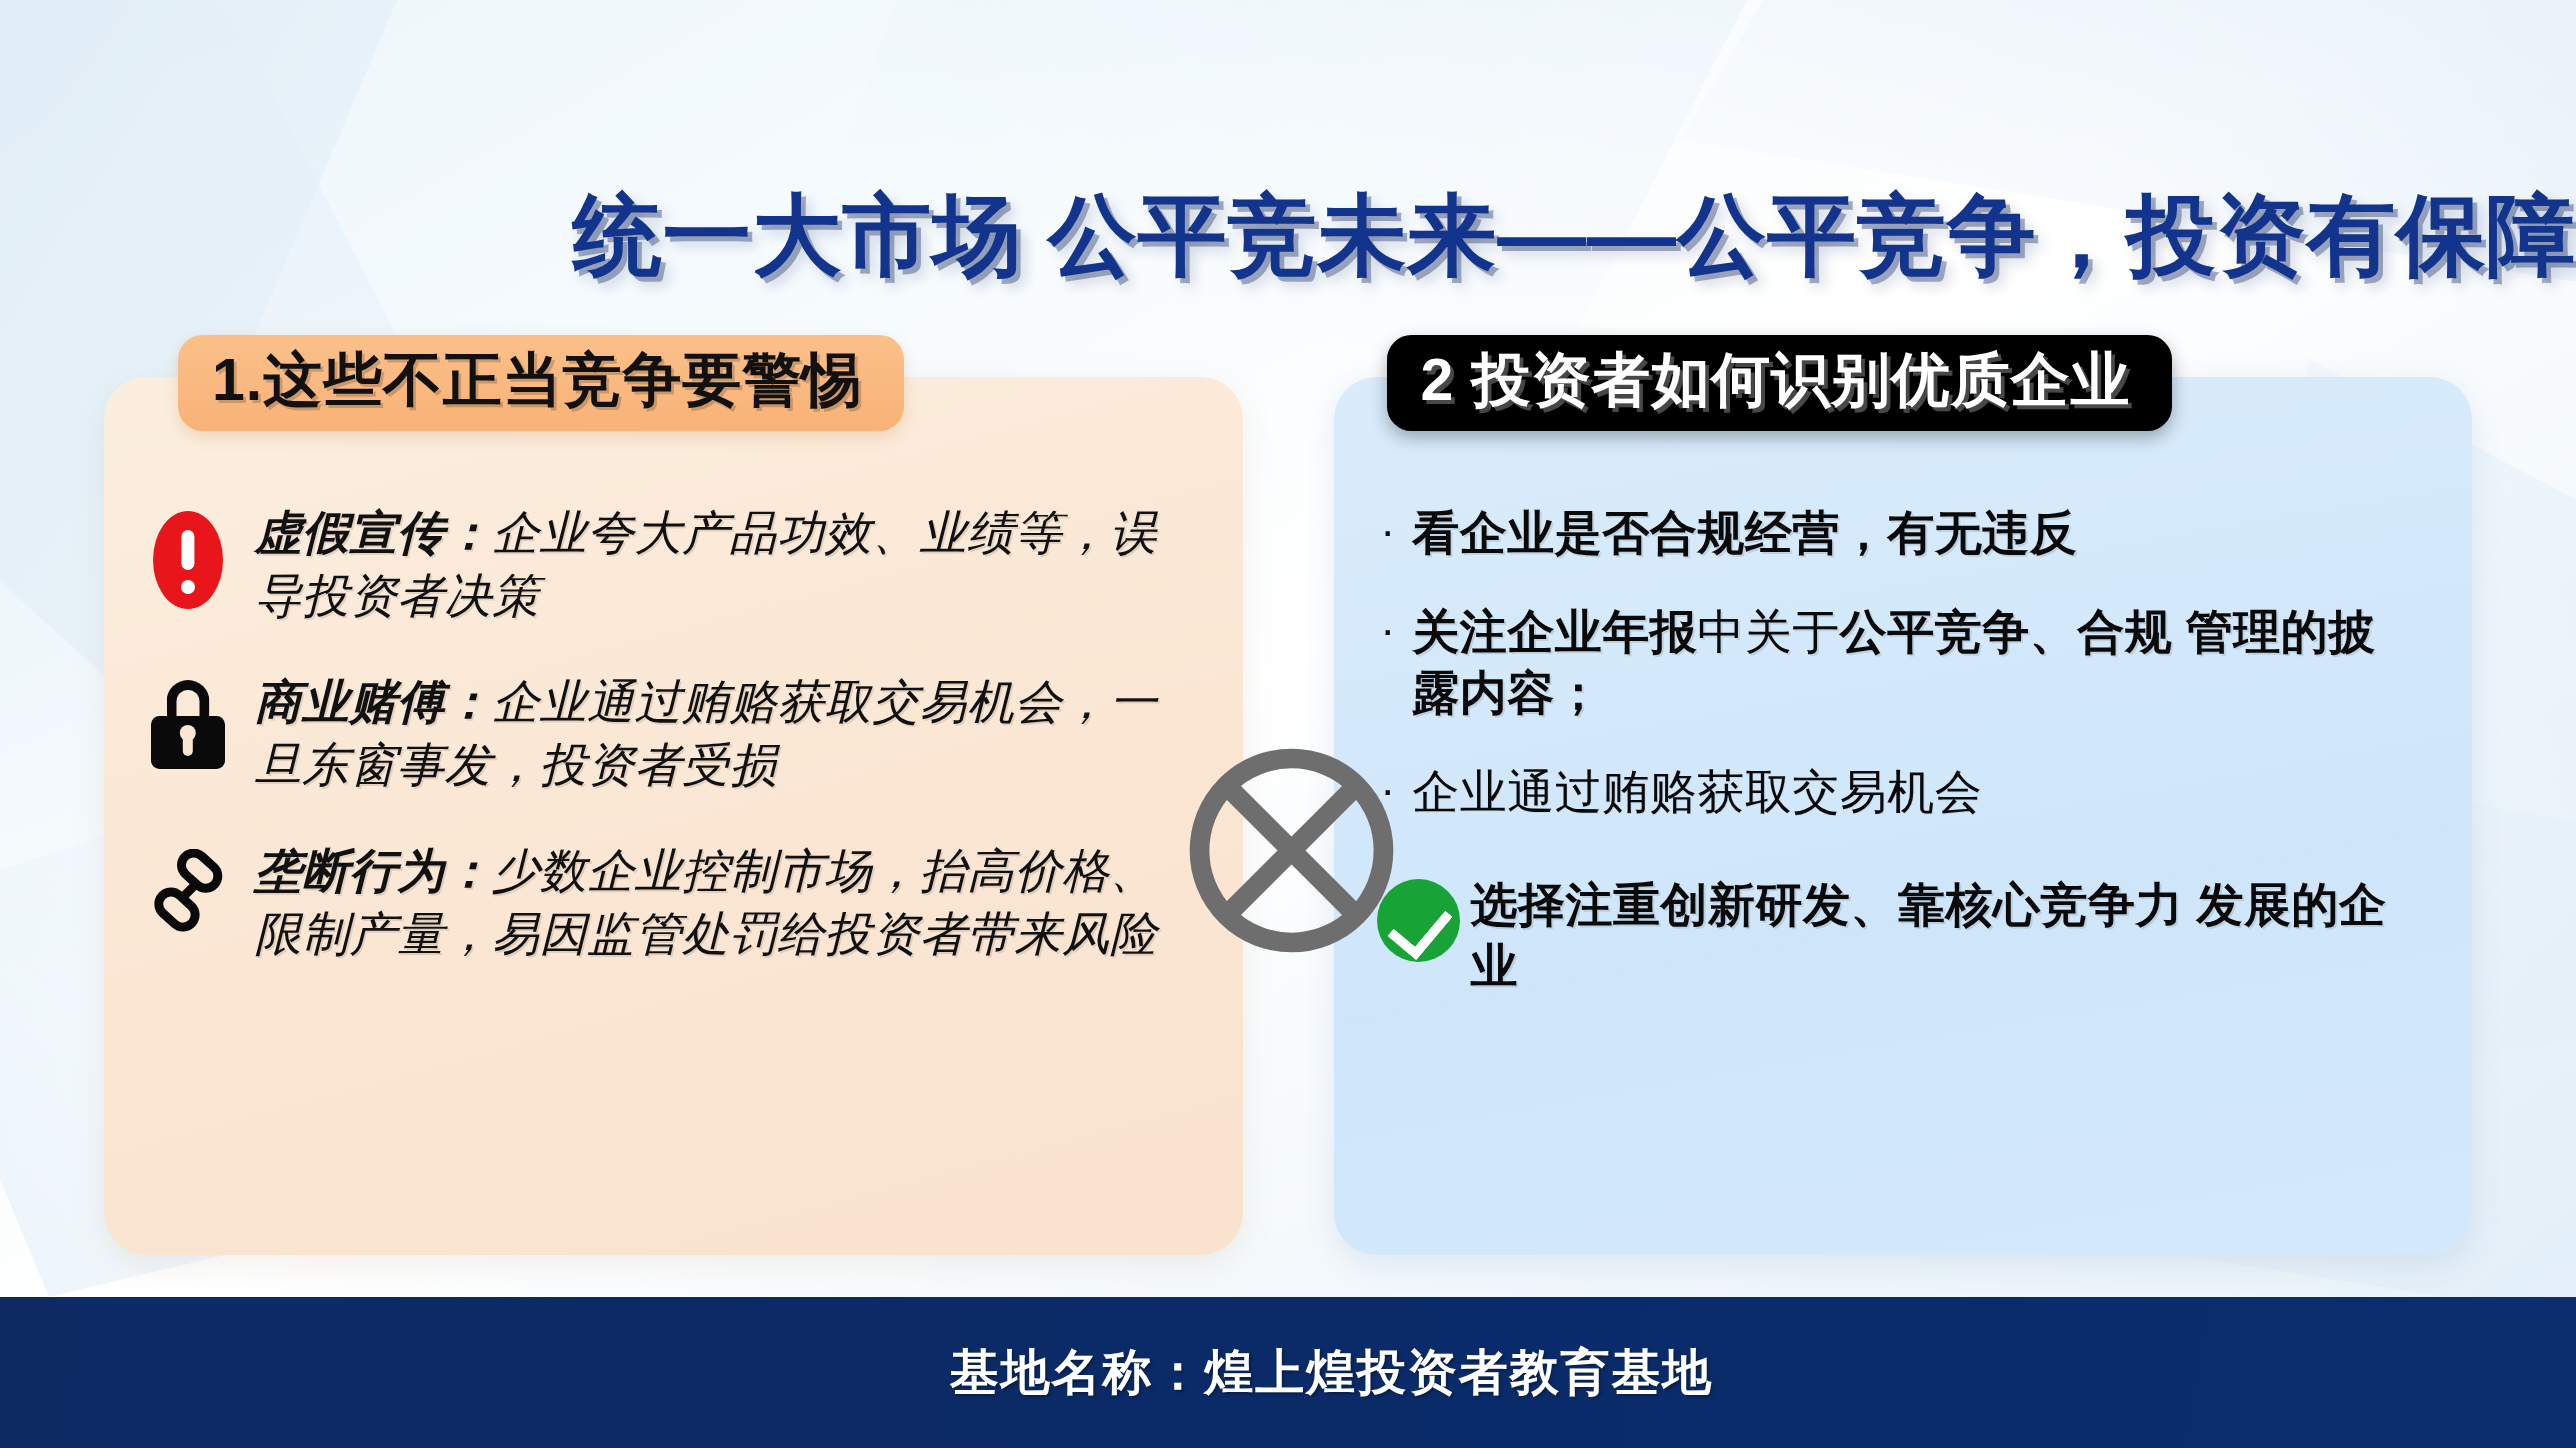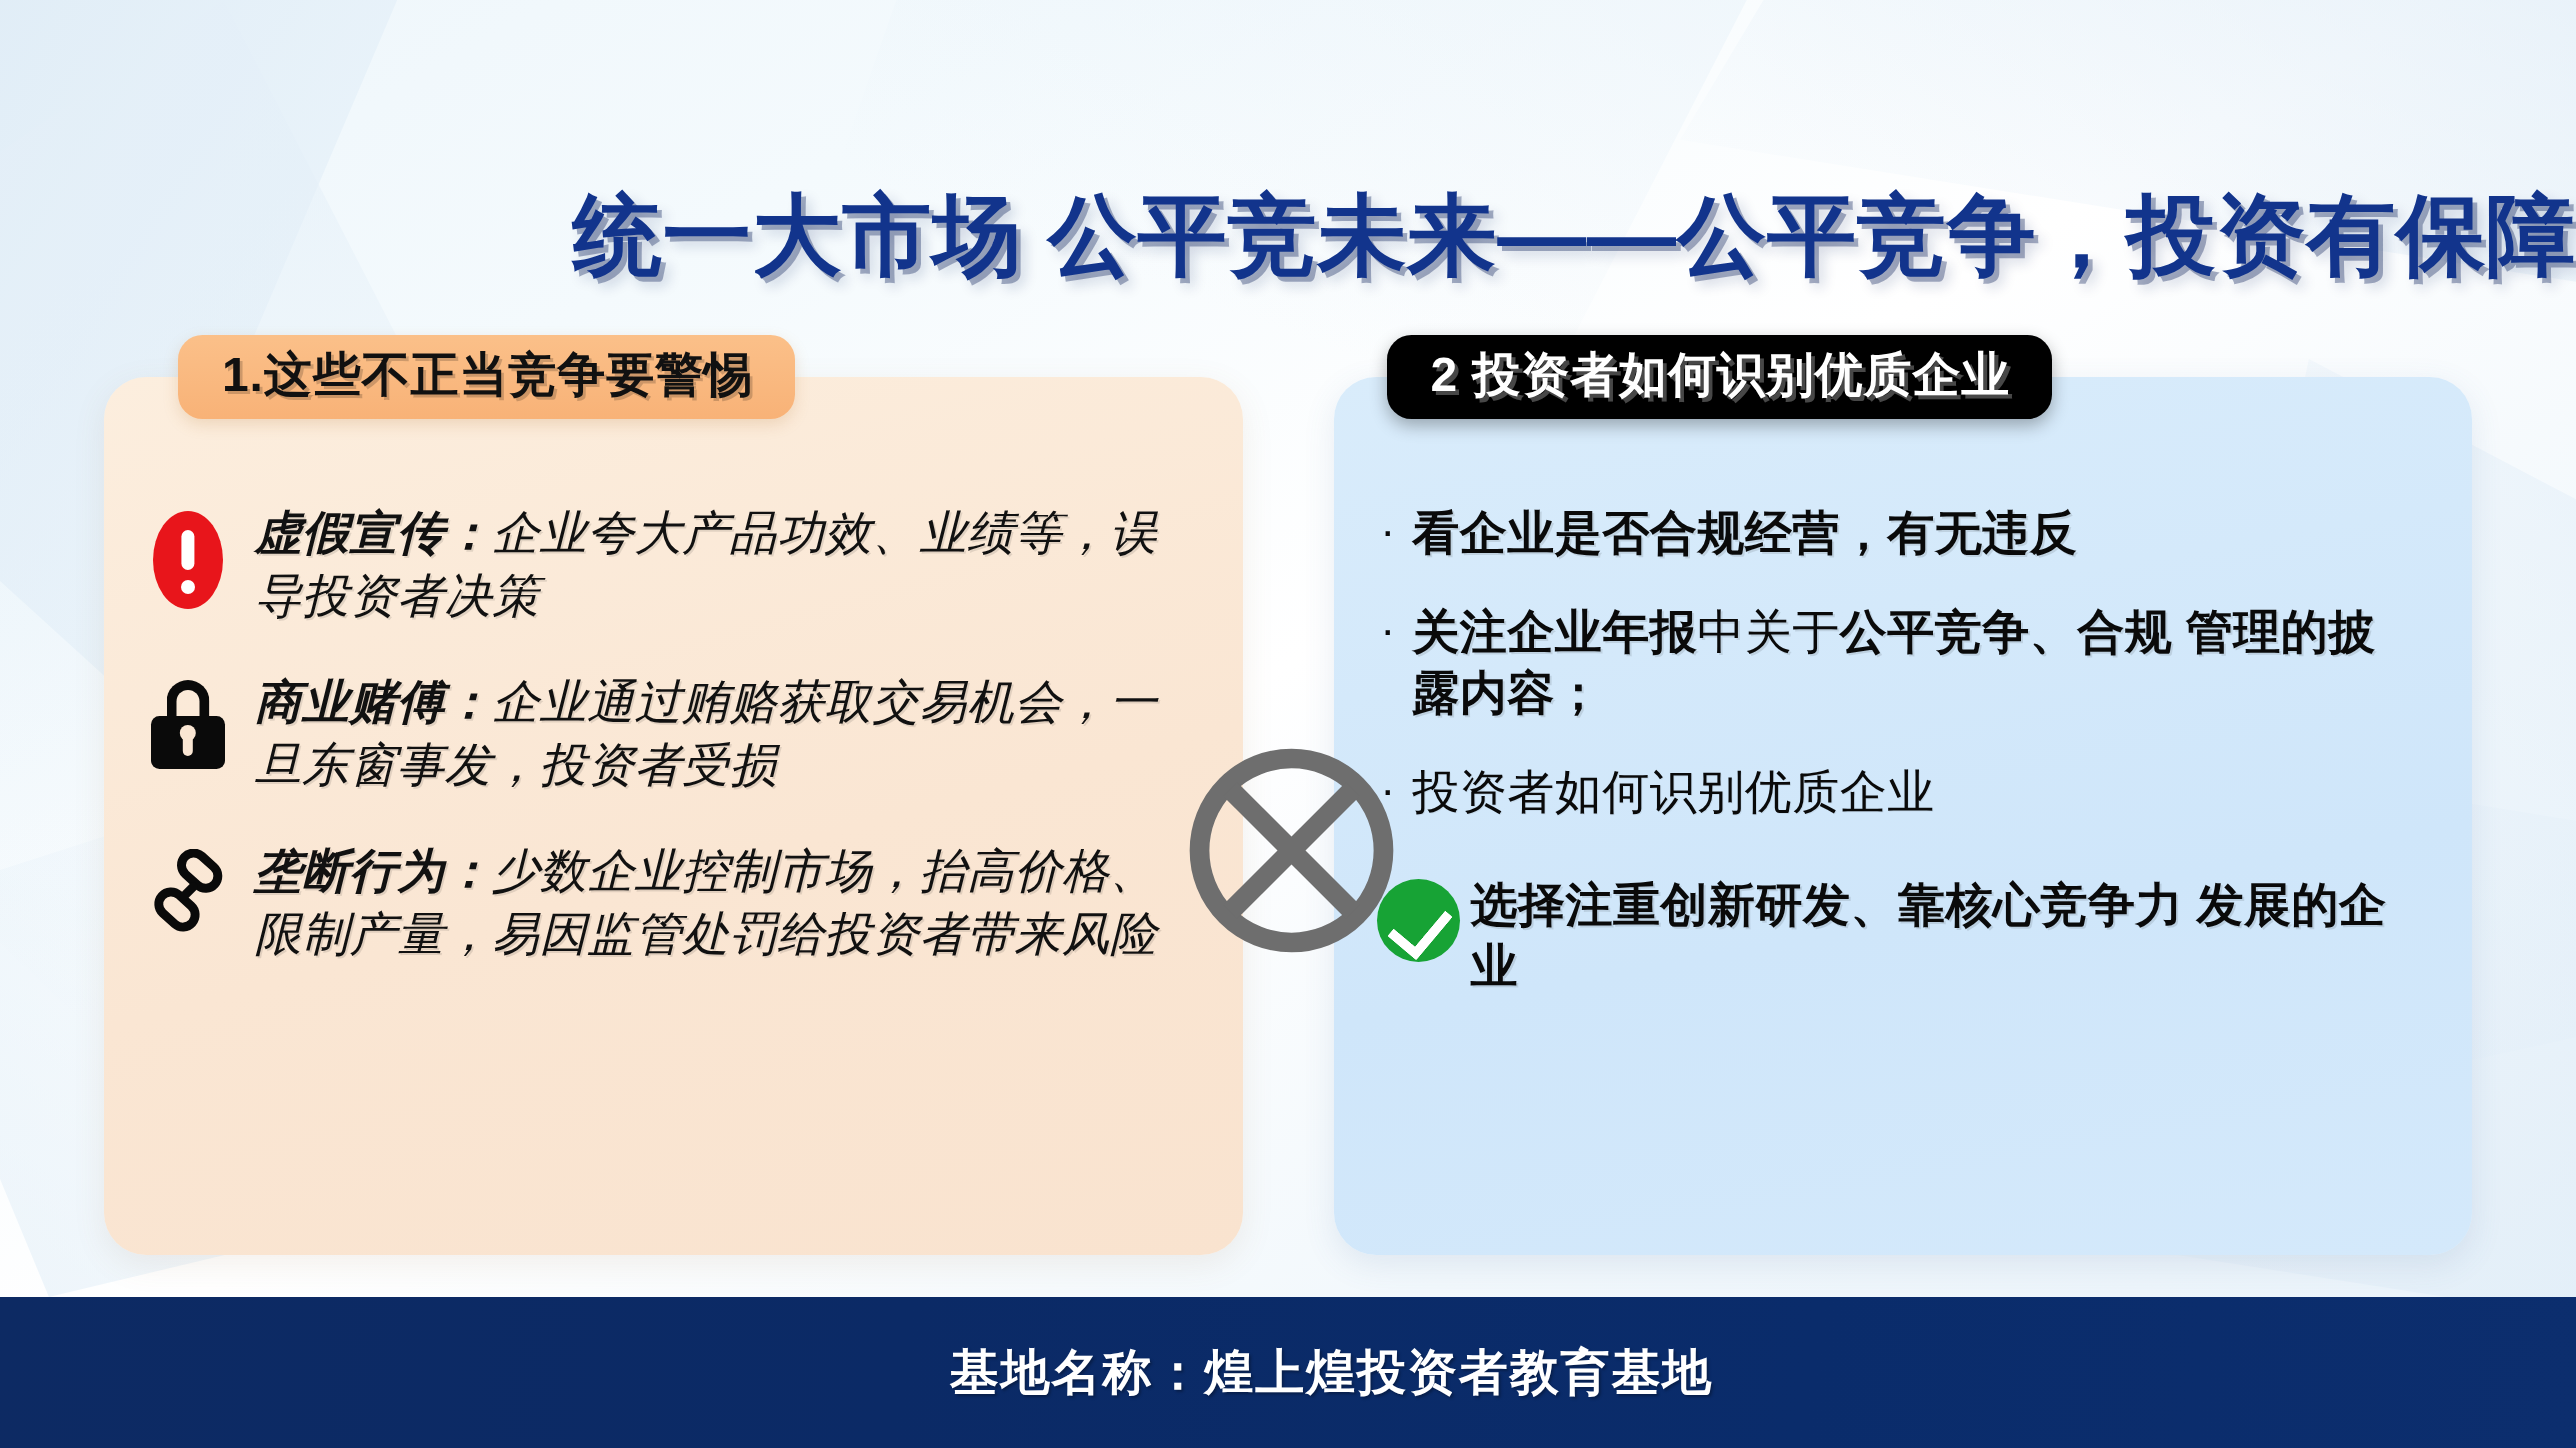--- a/index.html
+++ b/index.html
@@ -170,9 +170,9 @@
     position: absolute;
     top: -42px;
     left: 74px;
-    padding: 15px 42px 19px 44px;
+    padding: 15px 42px 19px 34px;
     border-radius: 24.5px;
-    font-size: 48px;
+    font-size: 59px;
     font-weight: 700;
     line-height: 1.05;
     white-space: nowrap;

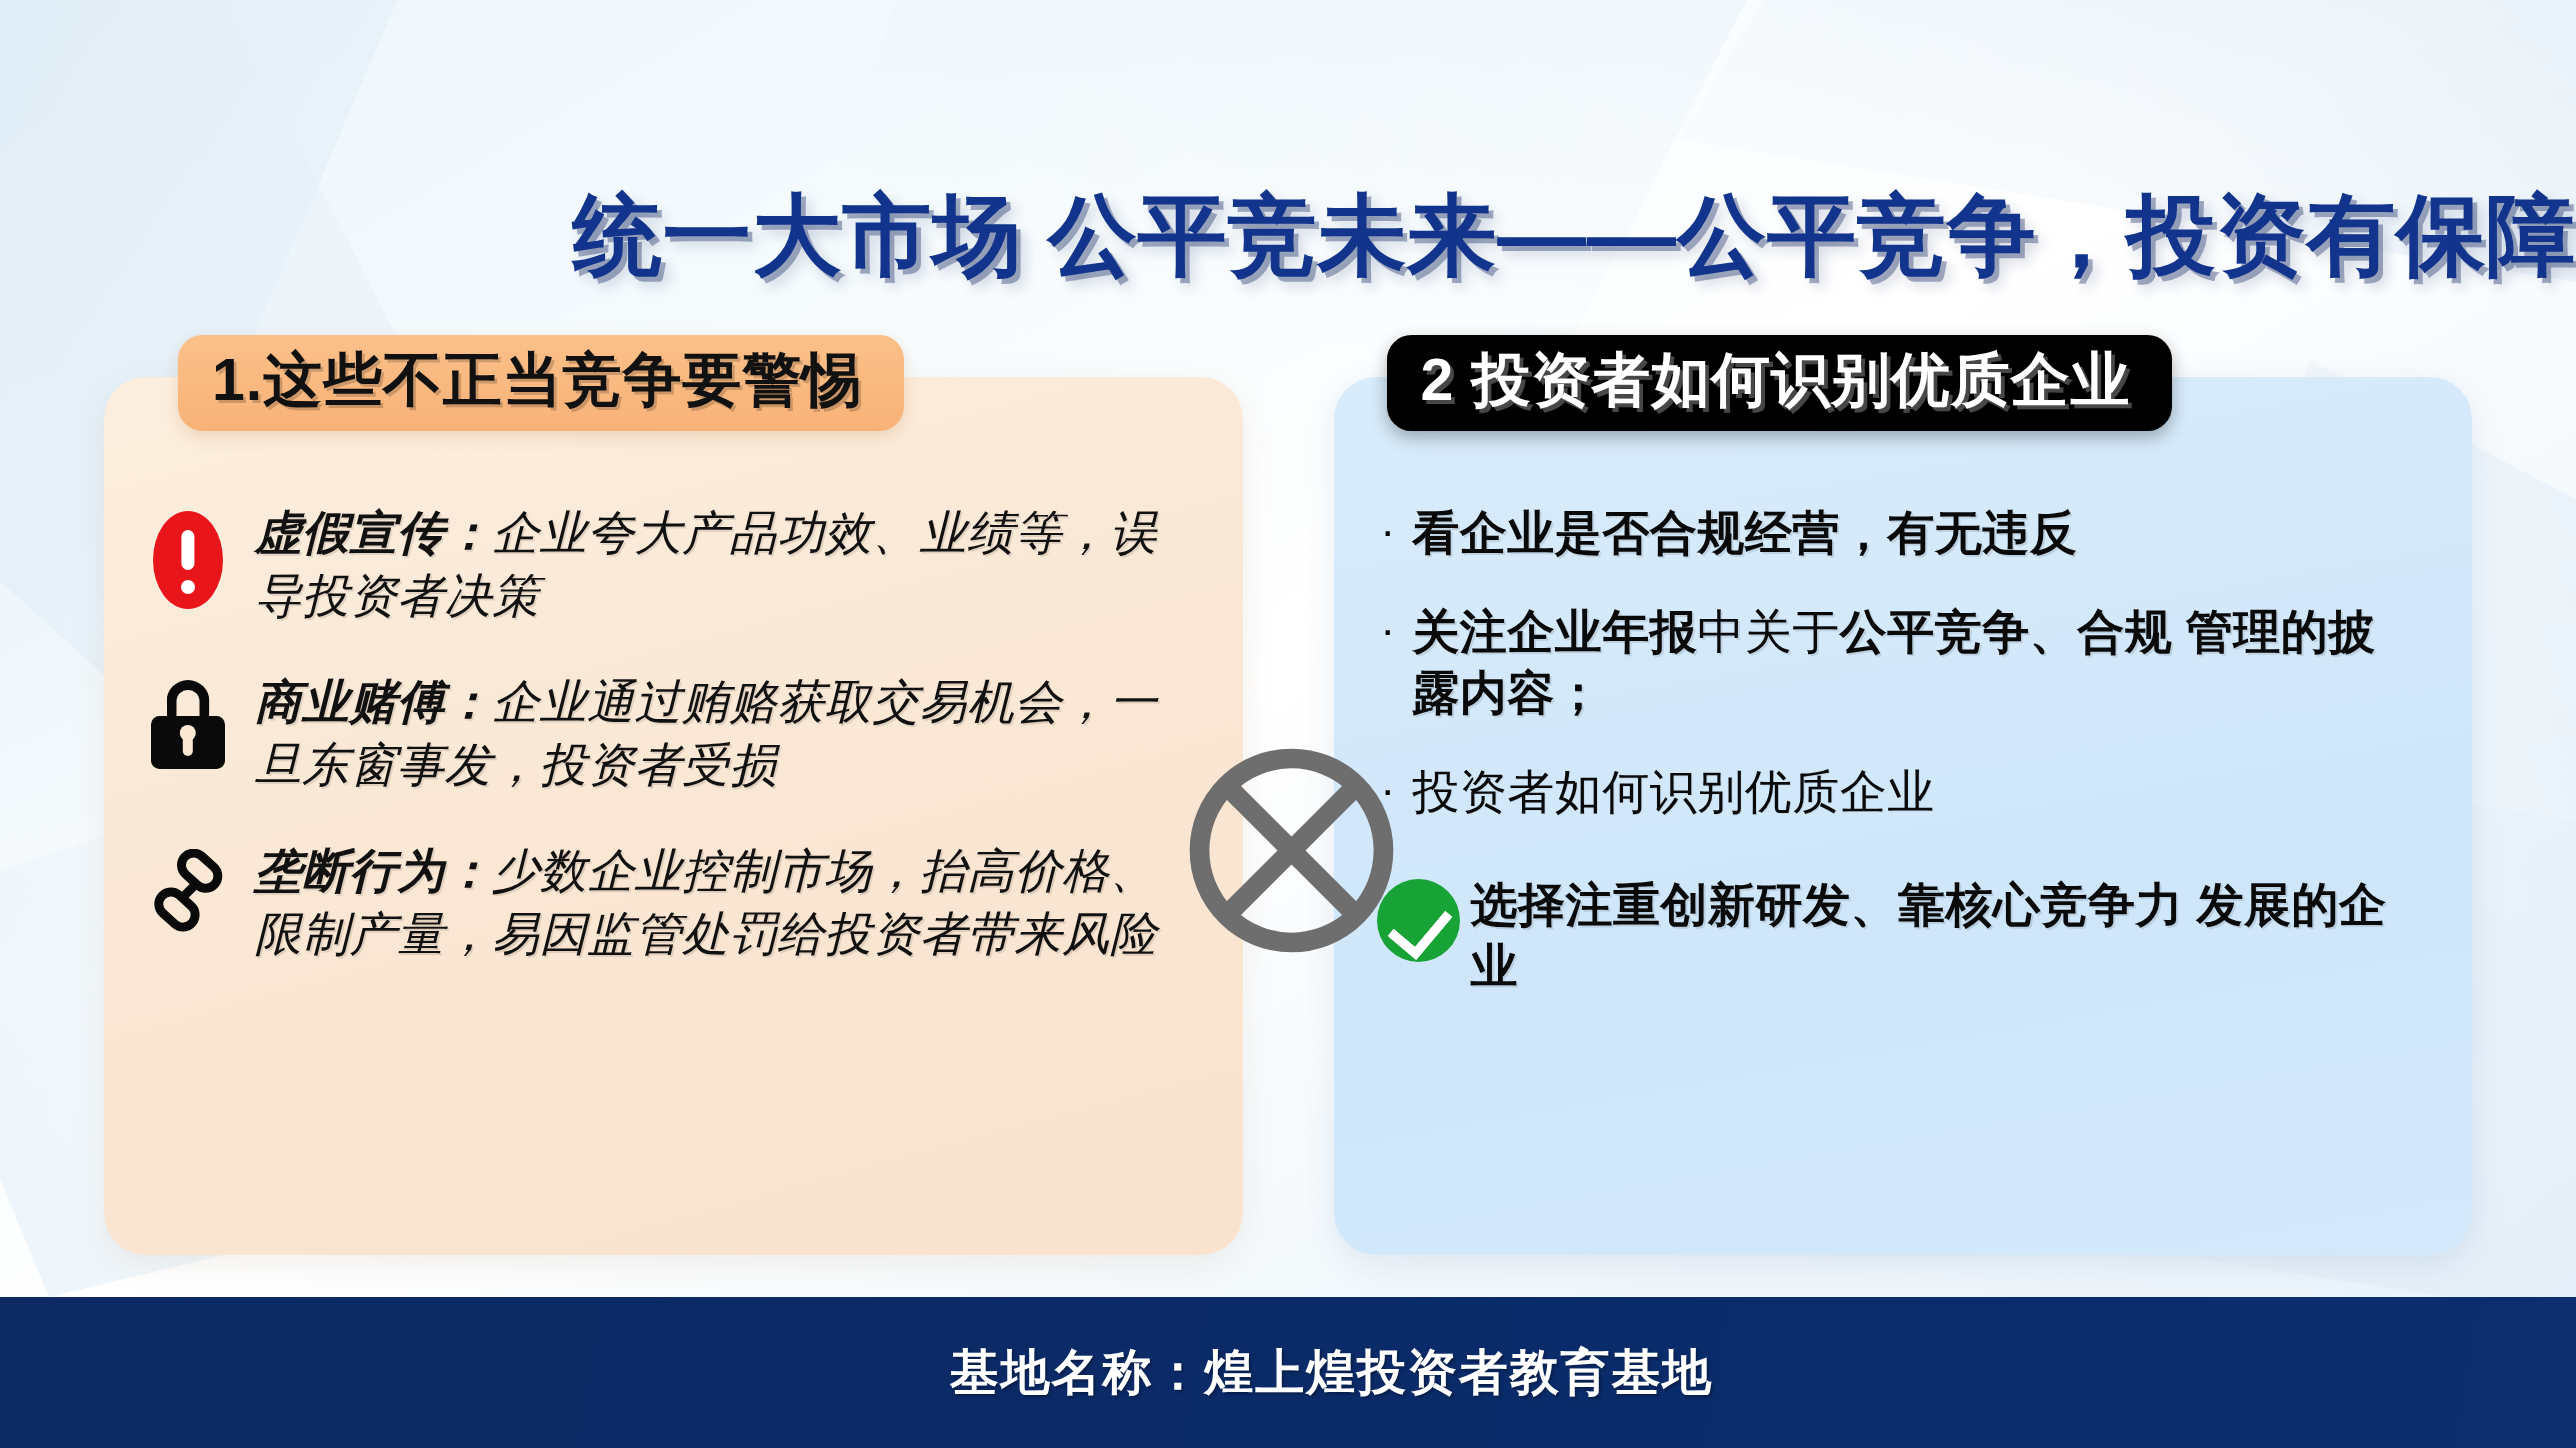--- a/index.html
+++ b/index.html
@@ -459,7 +459,7 @@
 
         <div class="bullet-row">
           <span class="bullet-dot">·</span>
-          <div class="bullet-text light">投资者如何识别优质企业</div>
+          <div class="bullet-text light">企业通过贿赂获取交易机会</div>
         </div>
 
         <div class="check-row">

